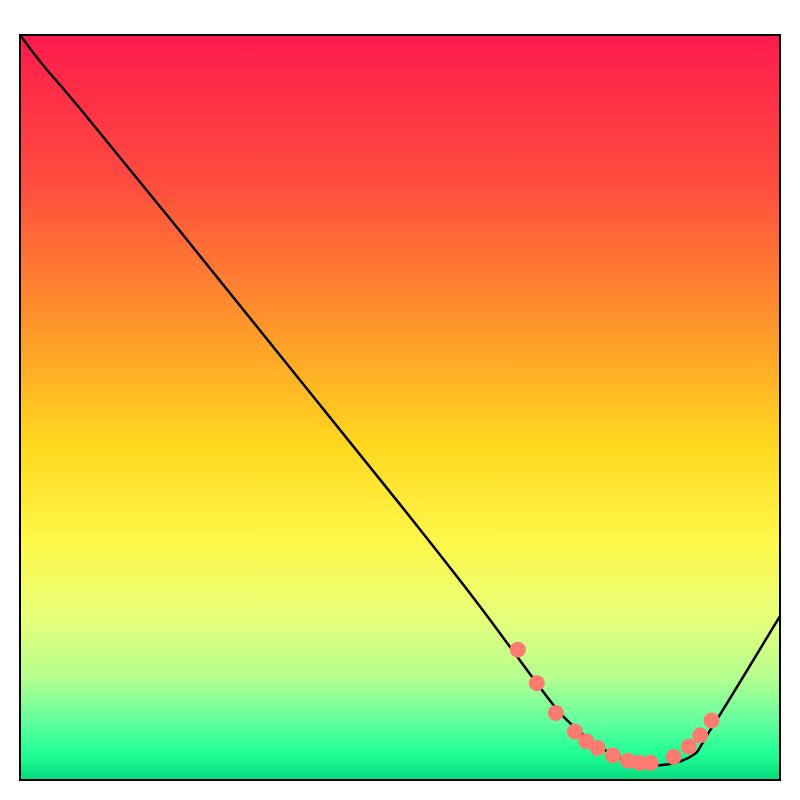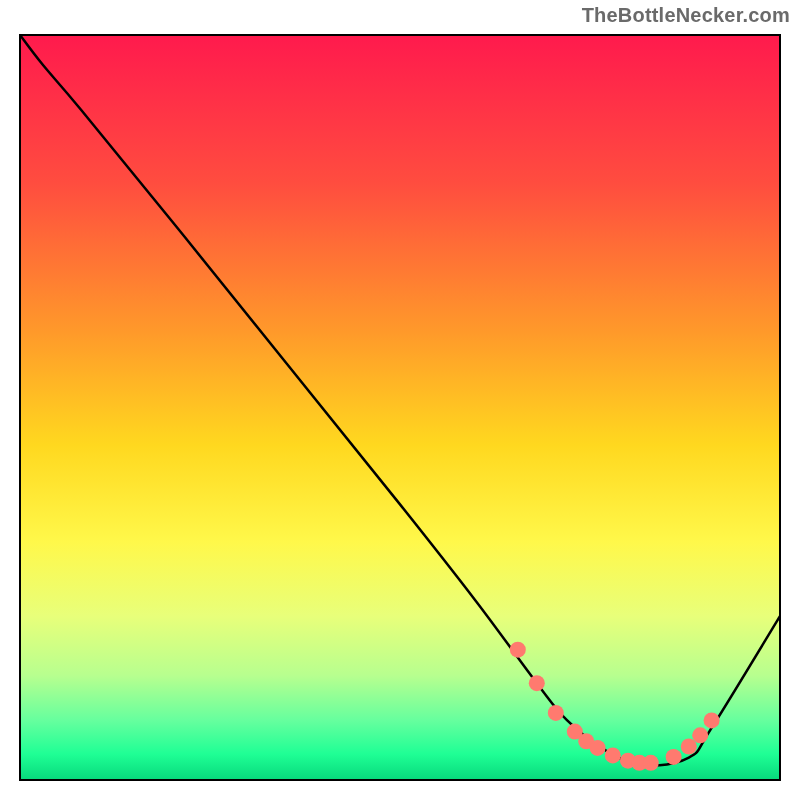--- a/index.html
+++ b/index.html
@@ -38,7 +38,6 @@
 <body>
 
 <div class="chart-wrap">
-  <div class="attribution">TheBottleNecker.com</div>
 
   <svg class="plot" viewBox="0 0 800 800" preserveAspectRatio="none">
     <defs>

